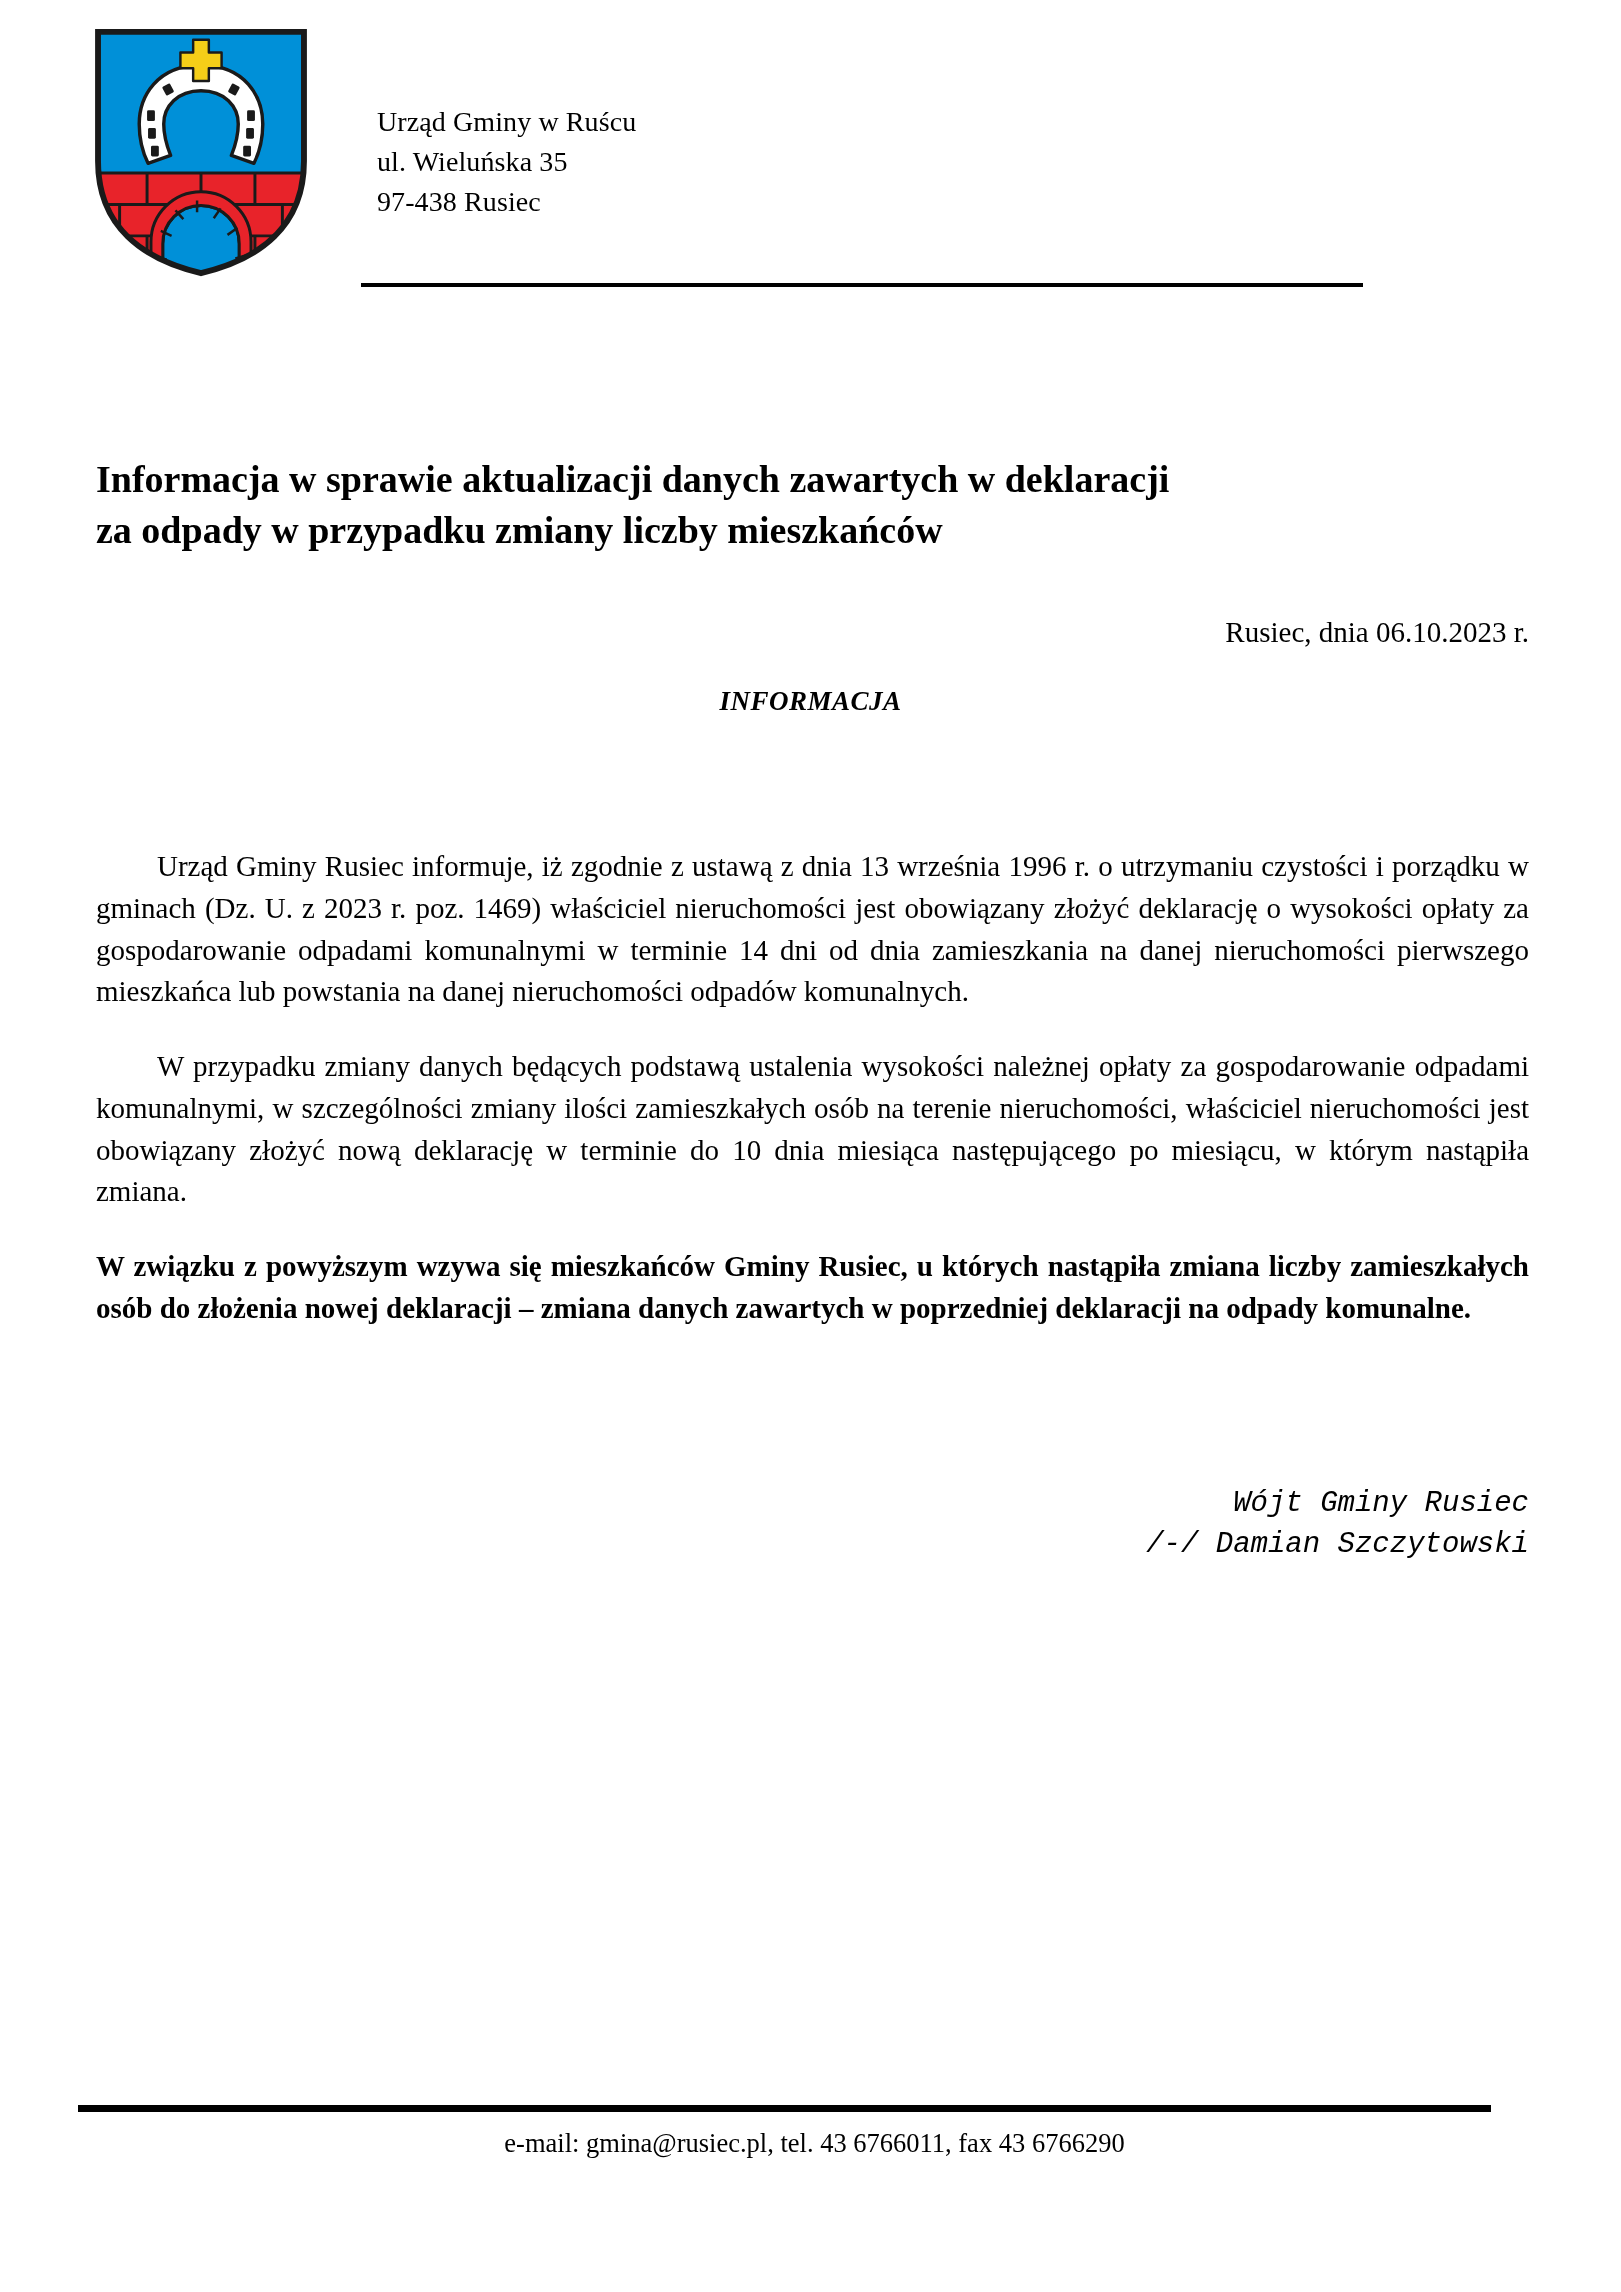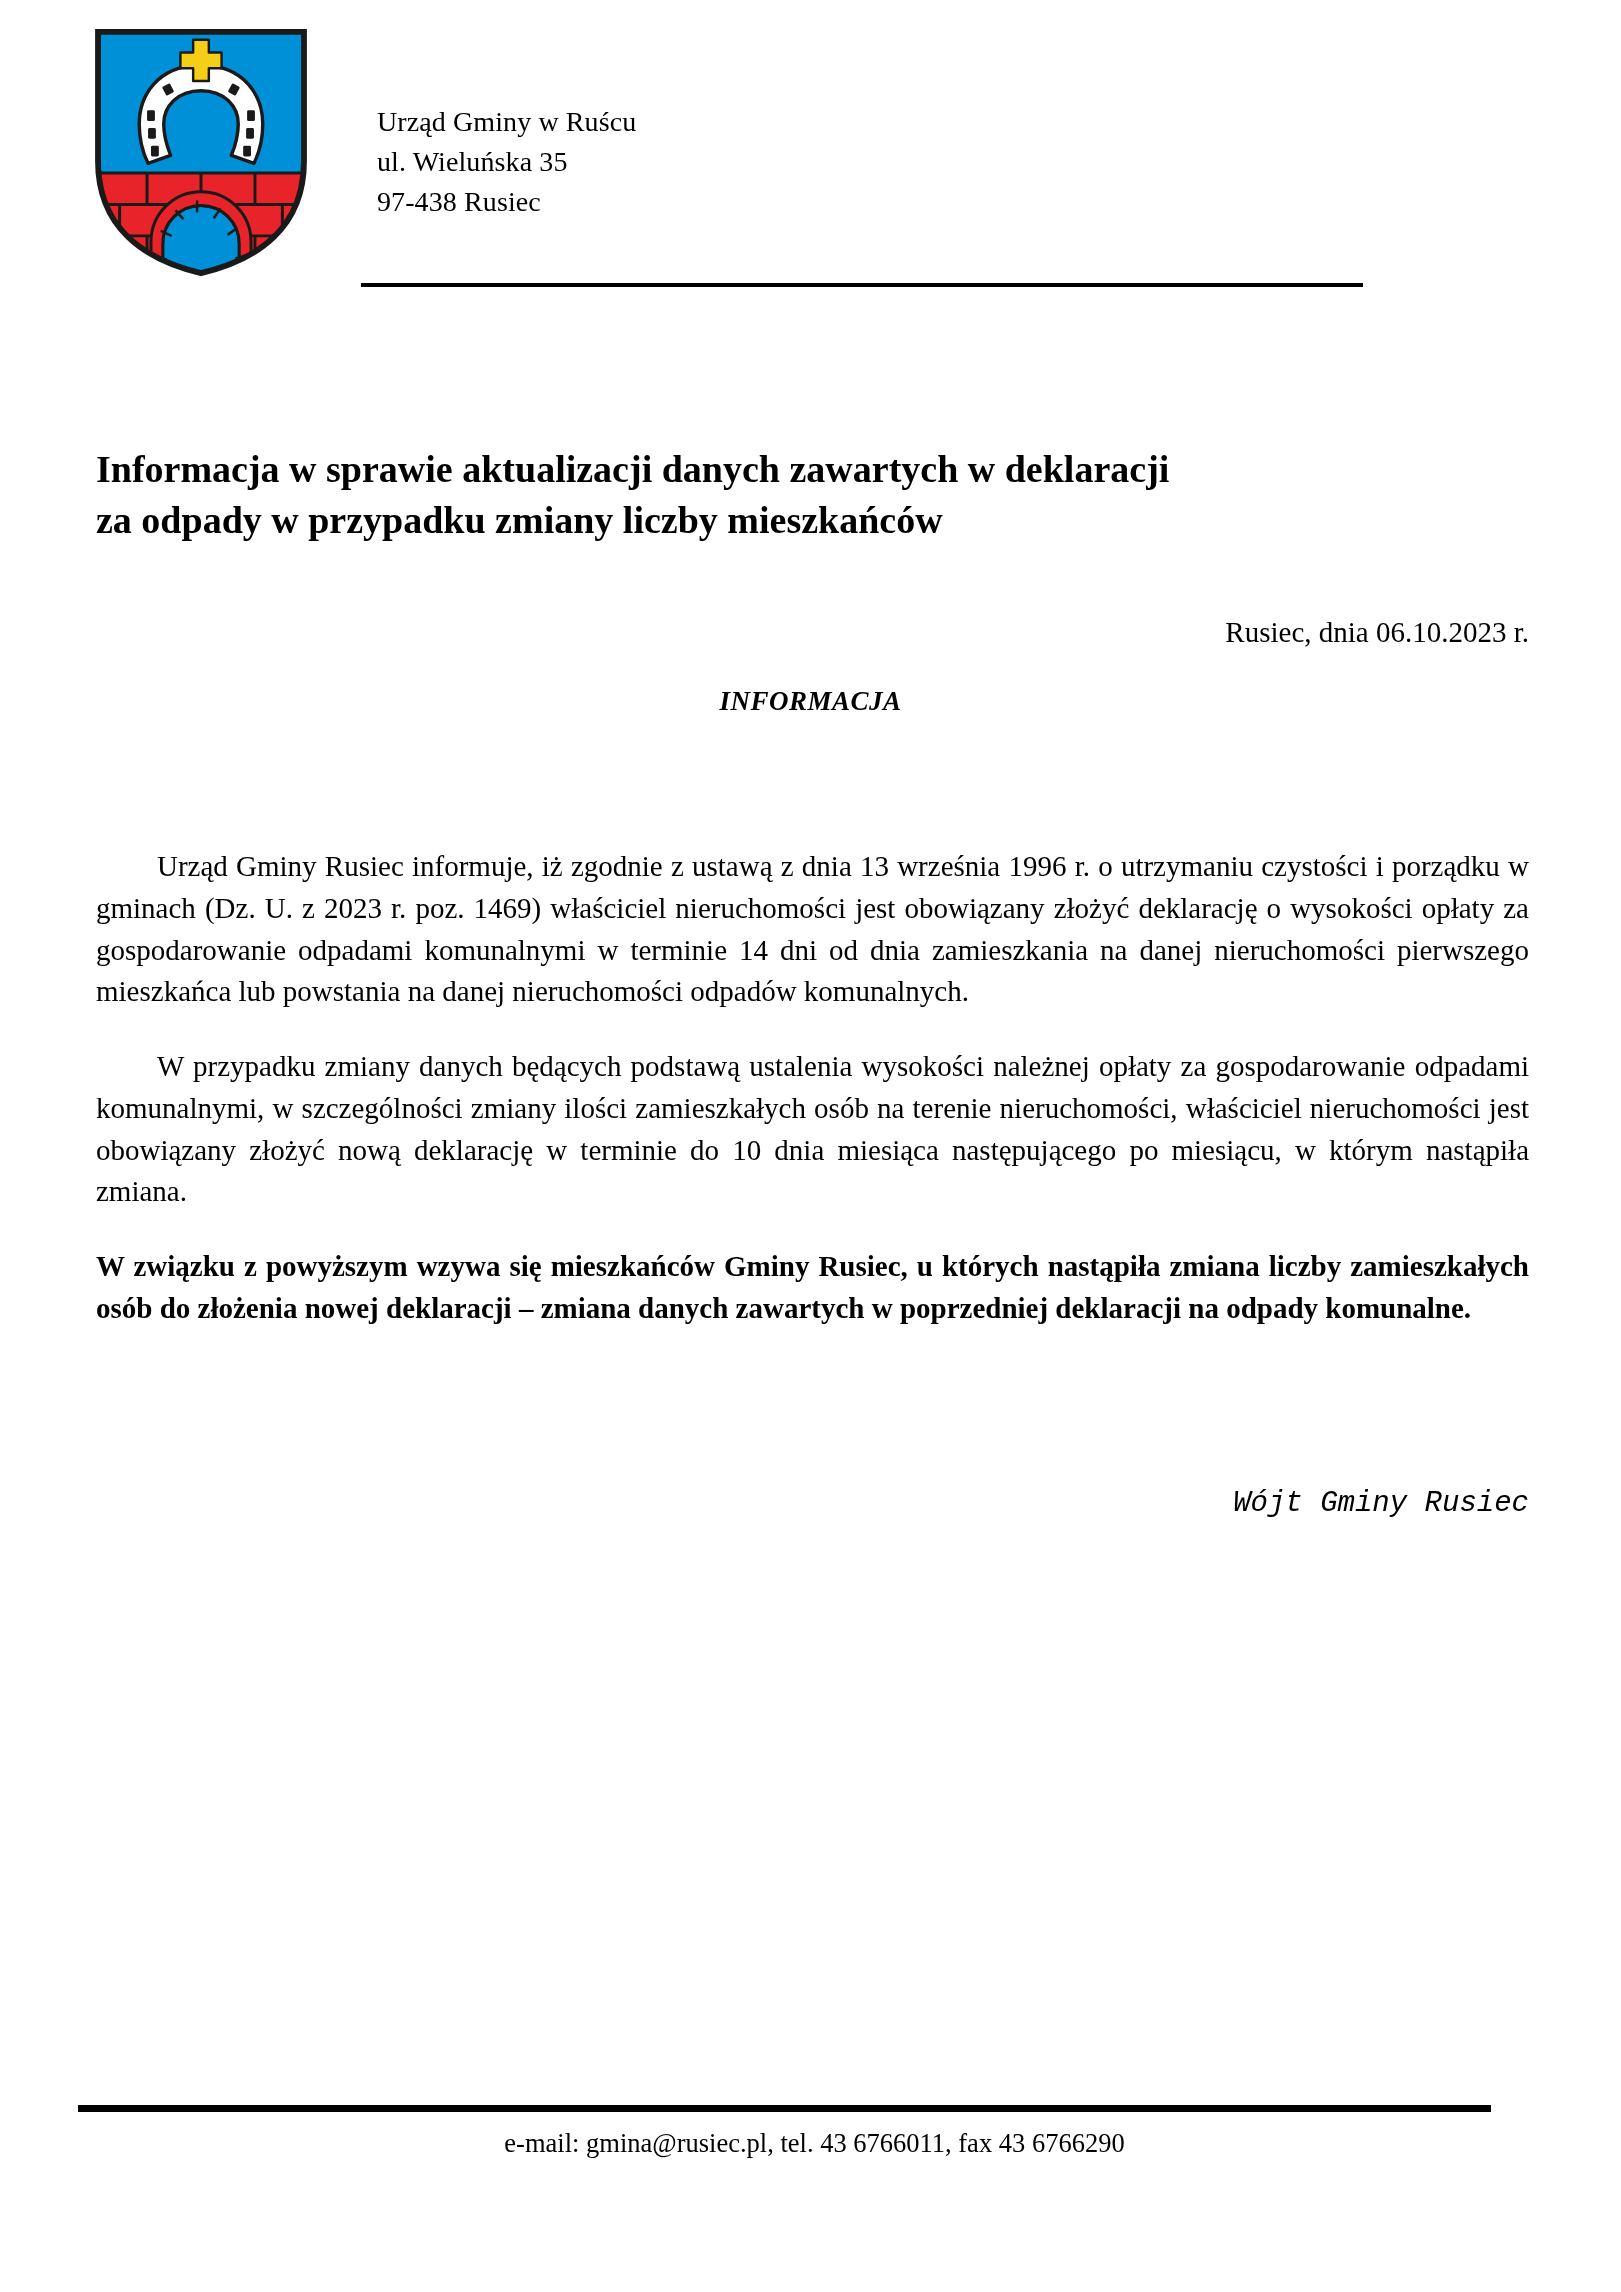--- a/index.html
+++ b/index.html
@@ -61,7 +61,7 @@
   .doc-title {
     position: absolute;
     left: 96px;
-    top: 436px;
+    top: 446px;
     width: 1431px;
     font-size: 38px;
     font-weight: bold;

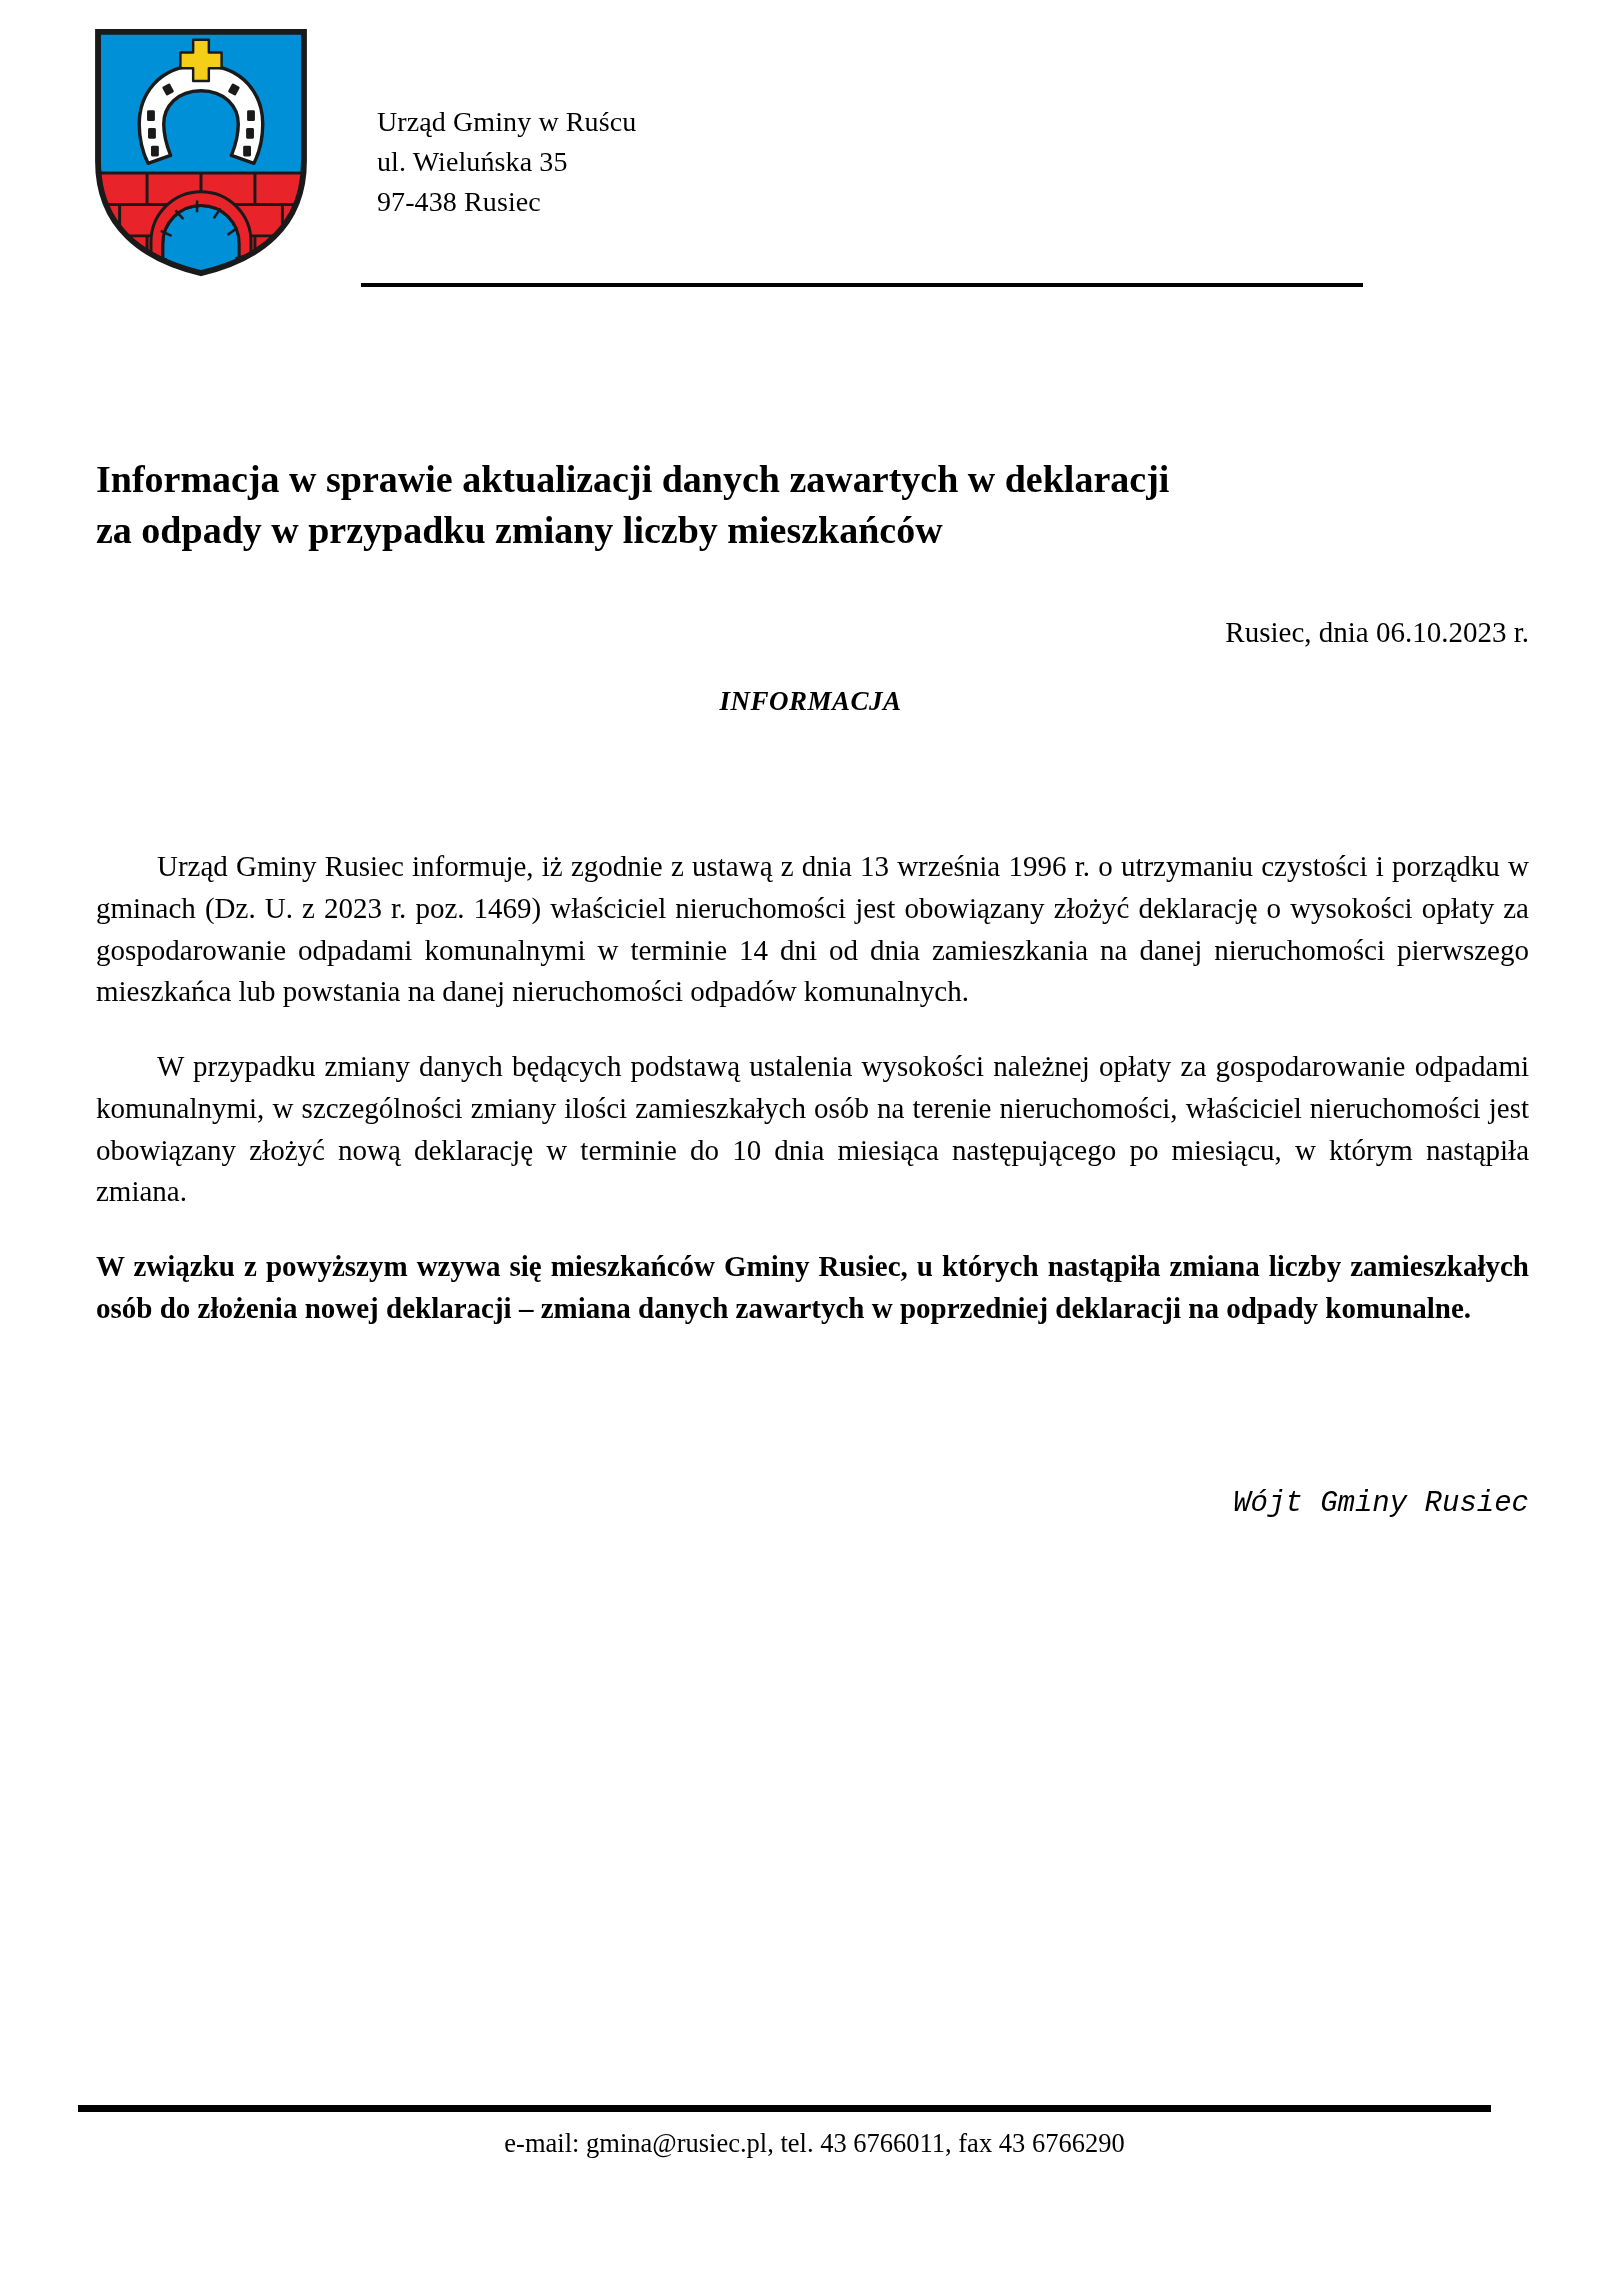--- a/index.html
+++ b/index.html
@@ -264,6 +264,7 @@
 
   <div class="signature">
     <div>Wójt Gminy Rusiec</div>
+    <div>/-/ Damian Szczytowski</div>
   </div>
 
   <div class="footer-rule"></div>

